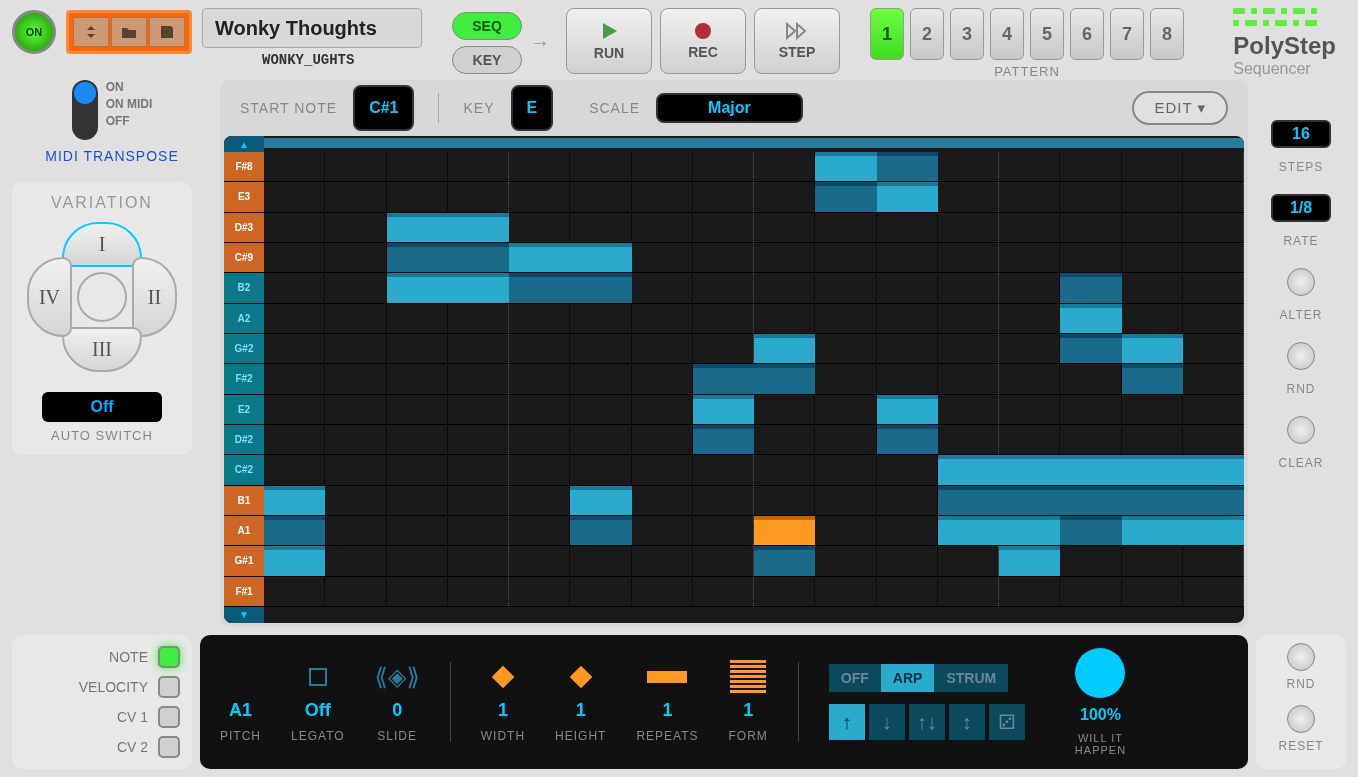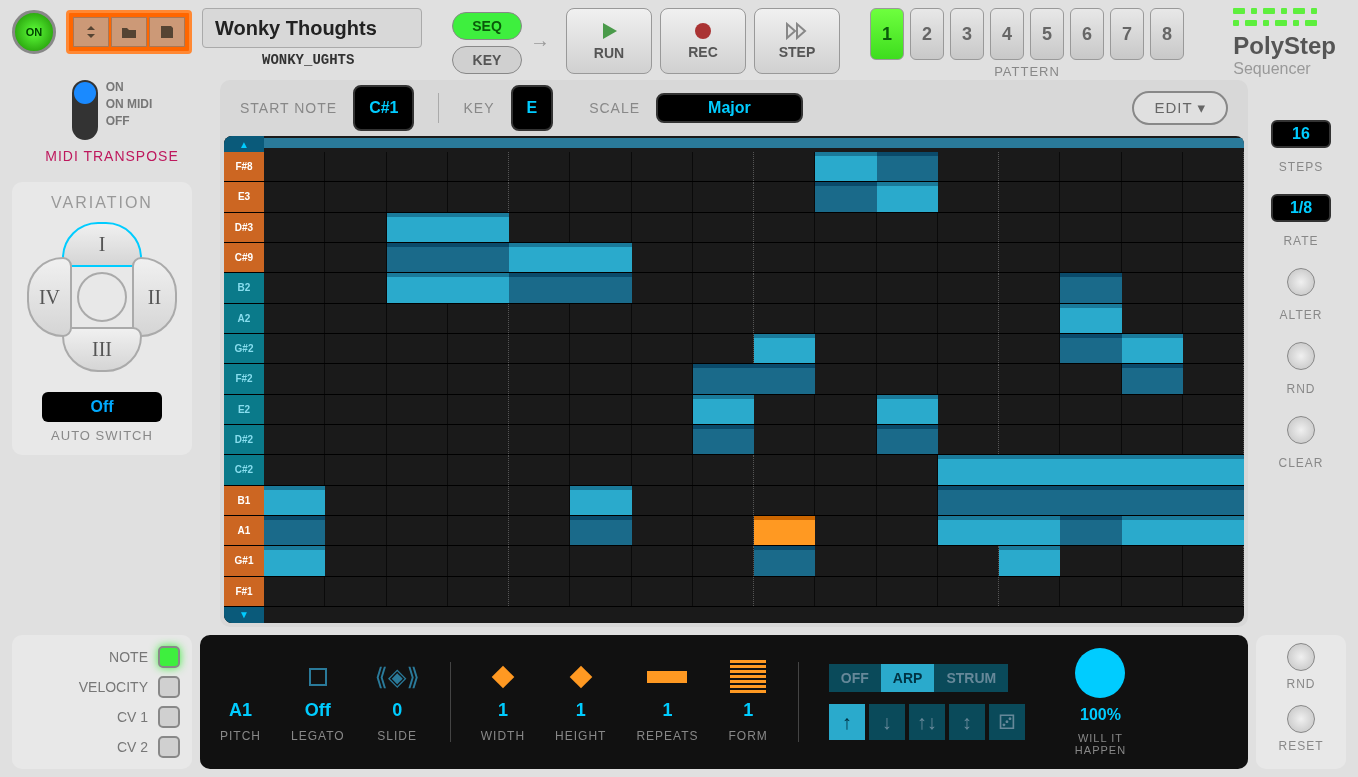--- a/index.html
+++ b/index.html
@@ -40,7 +40,7 @@
 .switch-track{width:26px;height:60px;background:#333;border-radius:13px;position:relative}
 .switch-knob{width:22px;height:22px;background:#1a8aff;border-radius:50%;position:absolute;top:2px;left:2px}
 .switch-labels{display:flex;flex-direction:column;gap:3px;font-size:12px;color:#777;font-weight:bold}
-.midi-title{font-size:14px;color:#be185d;letter-spacing:1px;margin-bottom:10px}
+.midi-title{font-size:14px;color:#1d4ed8;letter-spacing:1px;margin-bottom:10px}
 
 
 .mid-row{flex:1;display:flex;gap:8px;padding:0 12px}

